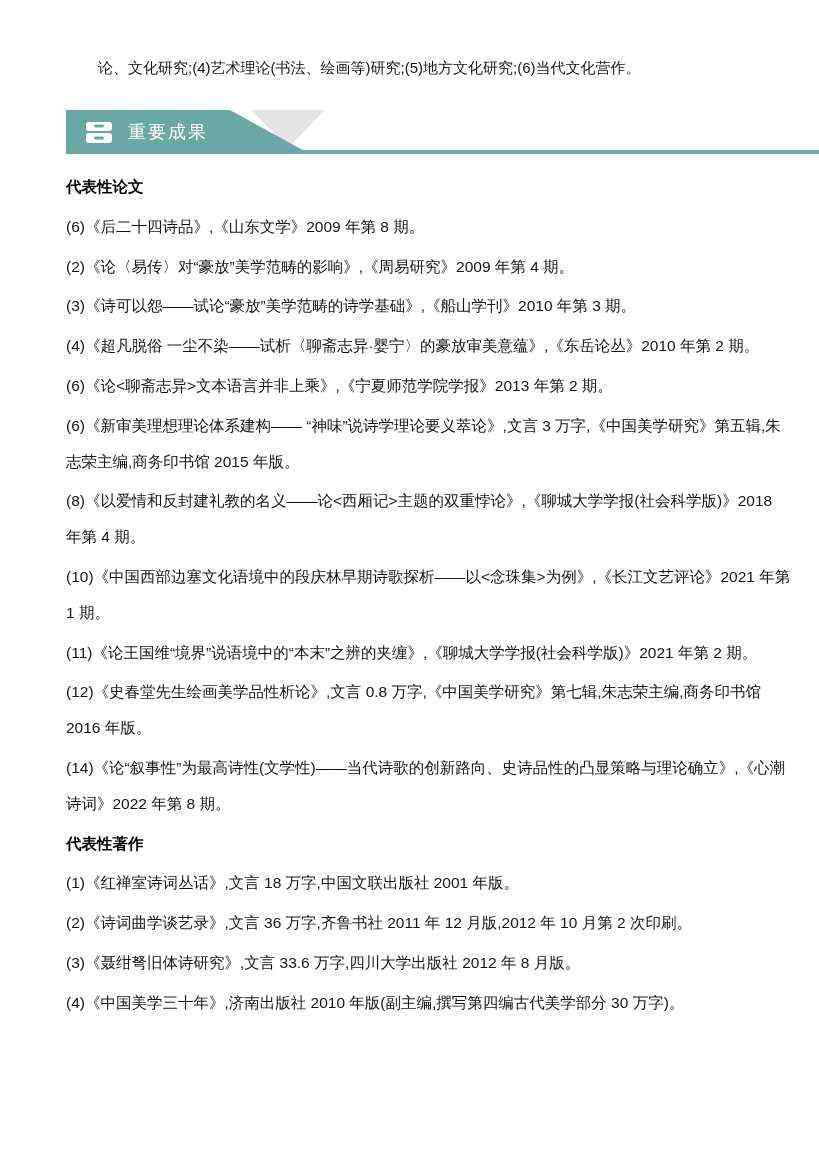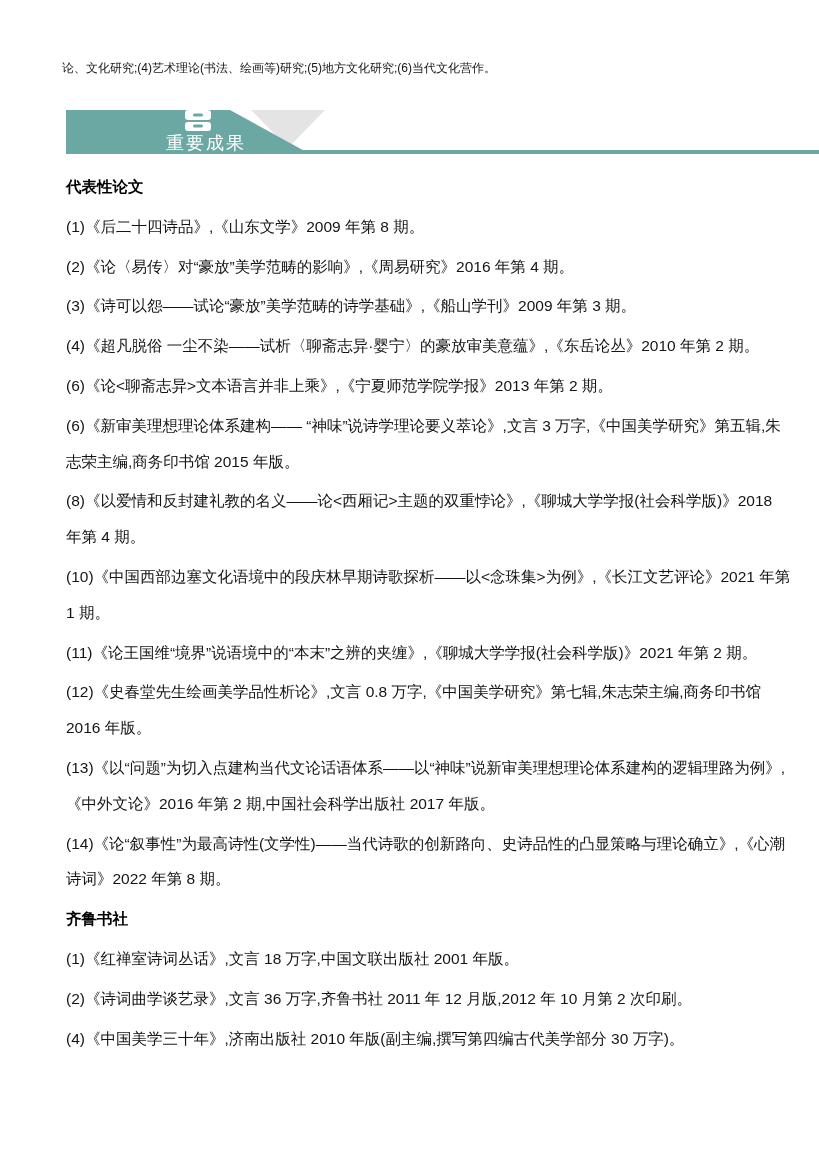--- a/index.html
+++ b/index.html
@@ -16,8 +16,8 @@
   
   .intro {
     margin: 0;
-    padding: 54px 24px 0 62px;
-    font-size: 12px;
+    padding: 54px 24px 0 98px;
+    font-size: 15px;
     line-height: 28px;
     color: #141414;
   }

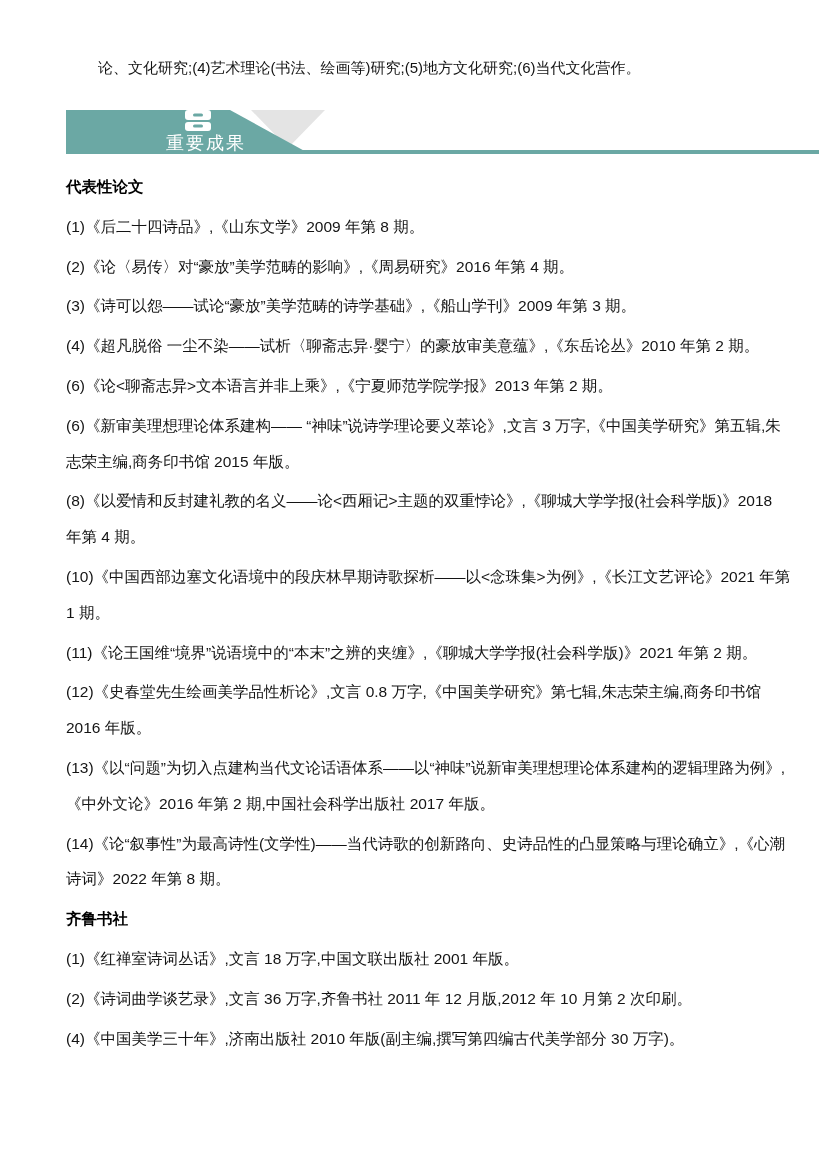--- a/index.html
+++ b/index.html
@@ -61,7 +61,6 @@
     align-items: center;
     padding-left: 20px;
     box-sizing: border-box;
-    flex-direction: column;
   }
   .drawer-icon {
     width: 26px;

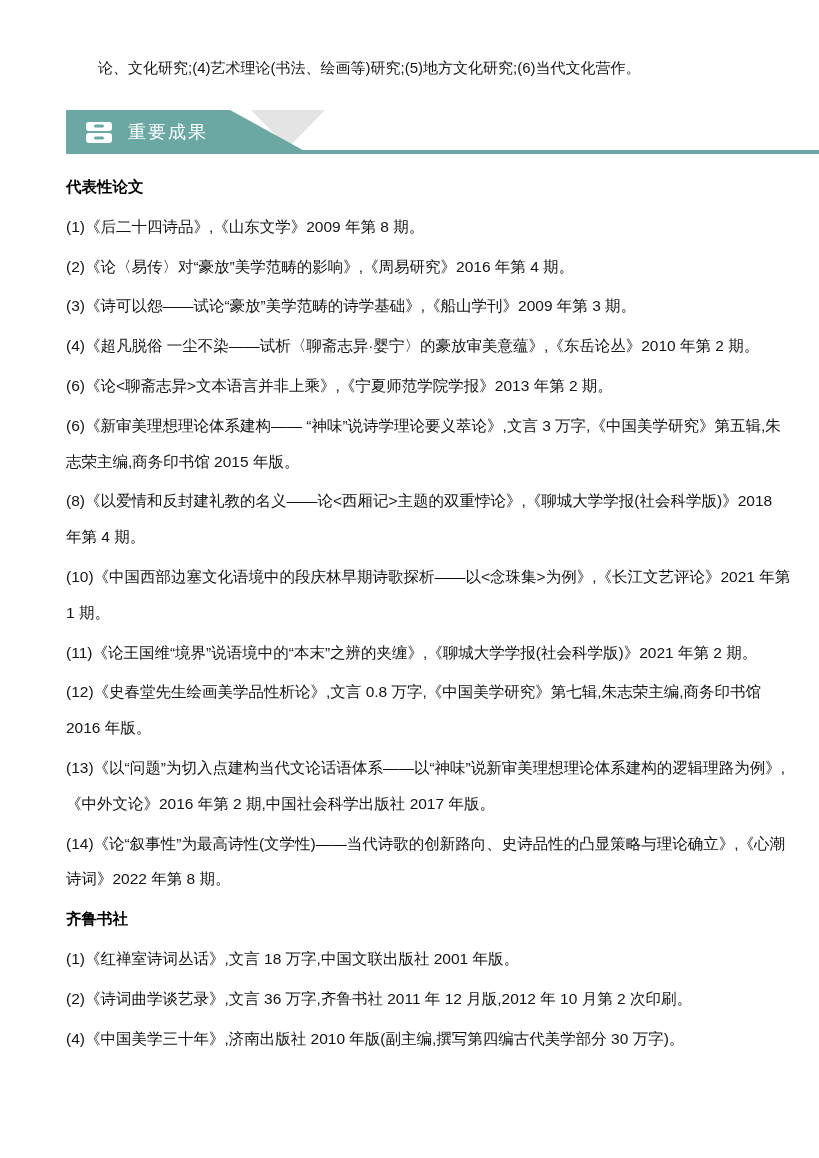--- a/index.html
+++ b/index.html
@@ -127,7 +127,7 @@
 
 <div class="content">
   <p class="section-heading">代表性论文</p>
-  <p>(1)《后二十四诗品》,《山东文学》2009 年第 8 期。</p>
+  <p>(6)《后二十四诗品》,《山东文学》2009 年第 8 期。</p>
   <p>(2)《论〈易传〉对“豪放”美学范畴的影响》,《周易研究》2016 年第 4 期。</p>
   <p>(3)《诗可以怨——试论“豪放”美学范畴的诗学基础》,《船山学刊》2009 年第 3 期。</p>
   <p>(4)《超凡脱俗 一尘不染——试析〈聊斋志异·婴宁〉的豪放审美意蕴》,《东岳论丛》2010 年第 2 期。</p>

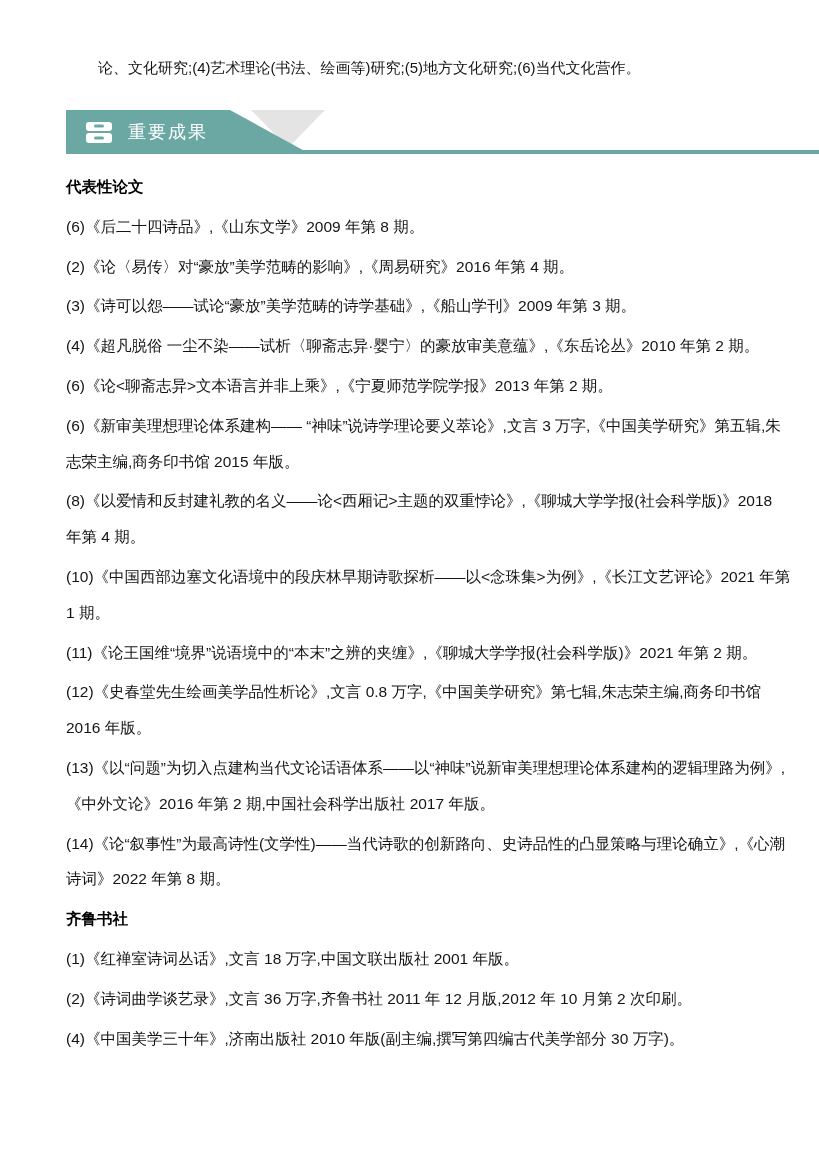--- a/index.html
+++ b/index.html
@@ -128,7 +128,7 @@
 <div class="content">
   <p class="section-heading">代表性论文</p>
   <p>(6)《后二十四诗品》,《山东文学》2009 年第 8 期。</p>
-  <p>(2)《论〈易传〉对“豪放”美学范畴的影响》,《周易研究》2016 年第 4 期。</p>
+  <p>(2)《论〈易传〉对“豪放”美学范畴的影响》,《周易研究》2009 年第 4 期。</p>
   <p>(3)《诗可以怨——试论“豪放”美学范畴的诗学基础》,《船山学刊》2009 年第 3 期。</p>
   <p>(4)《超凡脱俗 一尘不染——试析〈聊斋志异·婴宁〉的豪放审美意蕴》,《东岳论丛》2010 年第 2 期。</p>
   <p>(6)《论&lt;聊斋志异&gt;文本语言并非上乘》,《宁夏师范学院学报》2013 年第 2 期。</p>

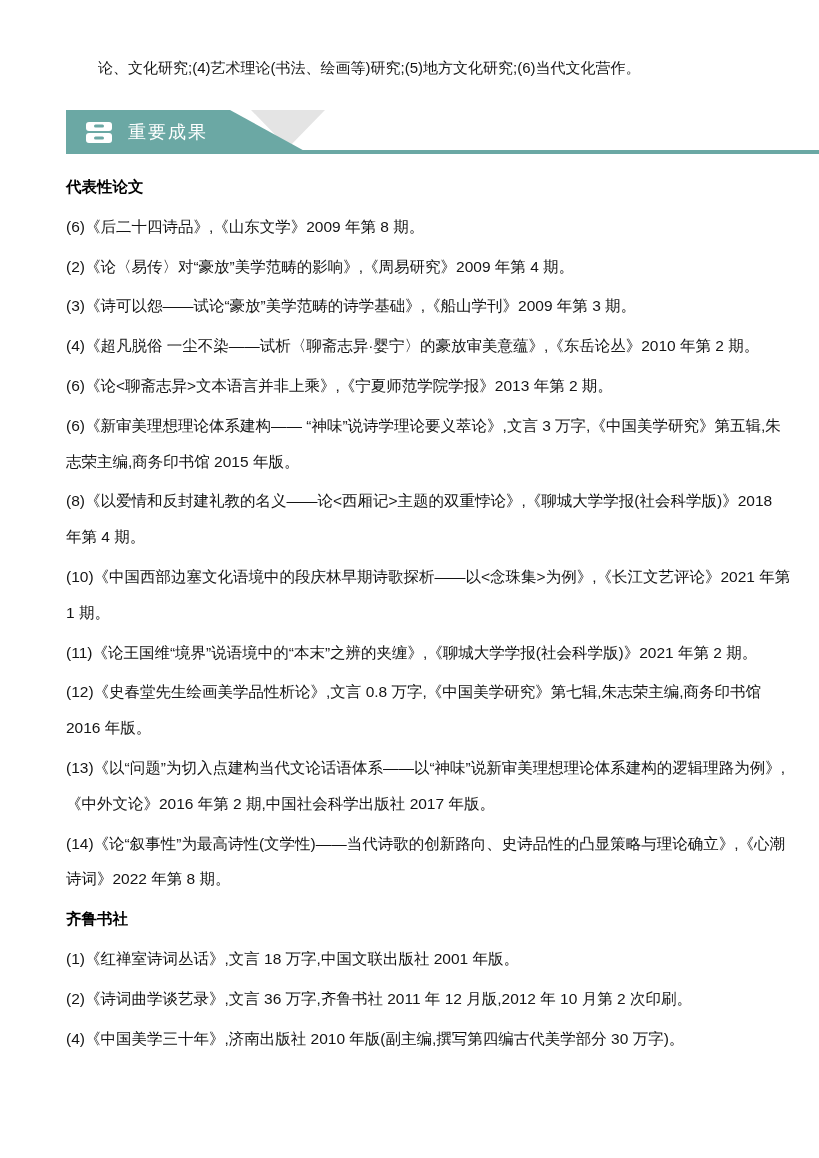--- a/index.html
+++ b/index.html
@@ -129,7 +129,7 @@
   <p class="section-heading">代表性论文</p>
   <p>(6)《后二十四诗品》,《山东文学》2009 年第 8 期。</p>
   <p>(2)《论〈易传〉对“豪放”美学范畴的影响》,《周易研究》2009 年第 4 期。</p>
-  <p>(3)《诗可以怨——试论“豪放”美学范畴的诗学基础》,《船山学刊》2009 年第 3 期。</p>
+  <p>(3)《诗可以怨——试论“豪放”美学范畴的诗学基础》,《船山学刊》2010 年第 3 期。</p>
   <p>(4)《超凡脱俗 一尘不染——试析〈聊斋志异·婴宁〉的豪放审美意蕴》,《东岳论丛》2010 年第 2 期。</p>
   <p>(6)《论&lt;聊斋志异&gt;文本语言并非上乘》,《宁夏师范学院学报》2013 年第 2 期。</p>
   <p>(6)《新审美理想理论体系建构—— “神味”说诗学理论要义萃论》,文言 3 万字,《中国美学研究》第五辑,朱志荣主编,商务印书馆 2015 年版。</p>

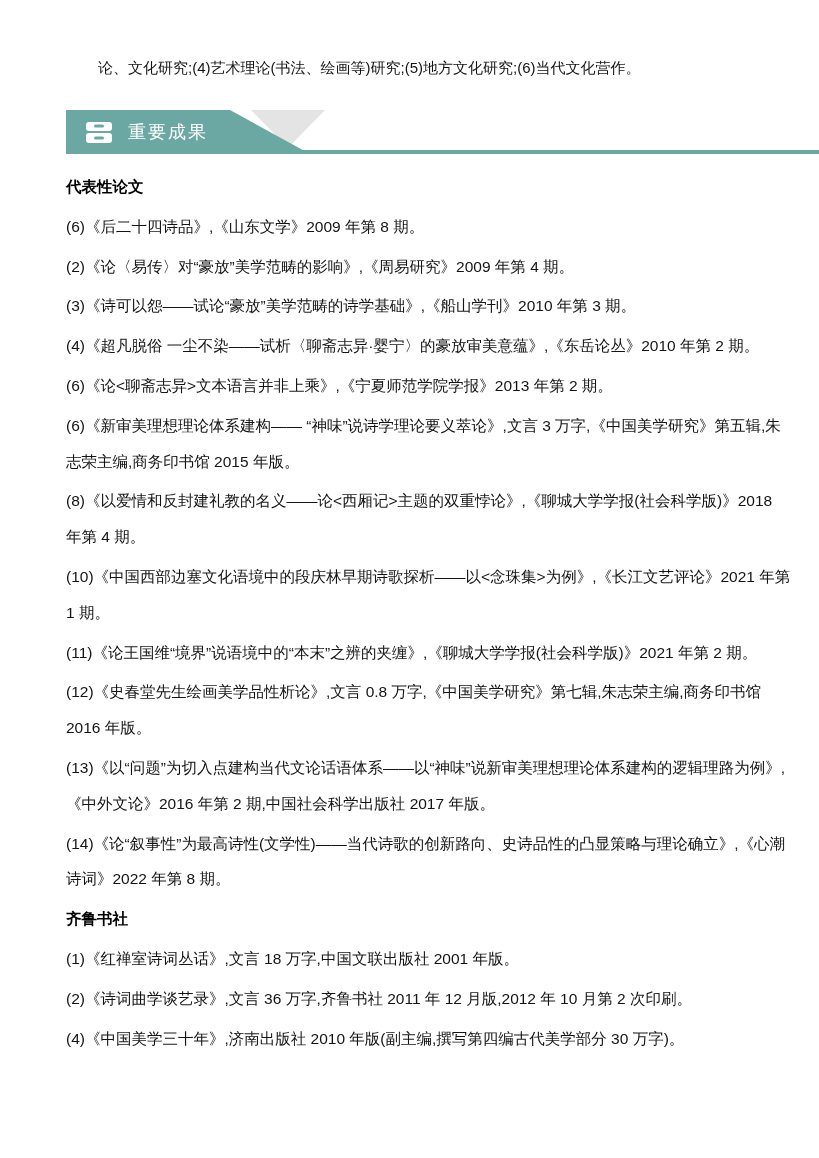--- a/index.html
+++ b/index.html
@@ -137,7 +137,6 @@
   <p>(10)《中国西部边塞文化语境中的段庆林早期诗歌探析——以&lt;念珠集&gt;为例》,《长江文艺评论》2021 年第 1 期。</p>
   <p>(11)《论王国维“境界”说语境中的“本末”之辨的夹缠》,《聊城大学学报(社会科学版)》2021 年第 2 期。</p>
   <p>(12)《史春堂先生绘画美学品性析论》,文言 0.8 万字,《中国美学研究》第七辑,朱志荣主编,商务印书馆 2016 年版。</p>
-  <p>(13)《以“问题”为切入点建构当代文论话语体系——以“神味”说新审美理想理论体系建构的逻辑理路为例》,《中外文论》2016 年第 2 期,中国社会科学出版社 2017 年版。</p>
   <p>(14)《论“叙事性”为最高诗性(文学性)——当代诗歌的创新路向、史诗品性的凸显策略与理论确立》,《心潮诗词》2022 年第 8 期。</p>
   <p class="section-heading">齐鲁书社</p>
   <p>(1)《红禅室诗词丛话》,文言 18 万字,中国文联出版社 2001 年版。</p>

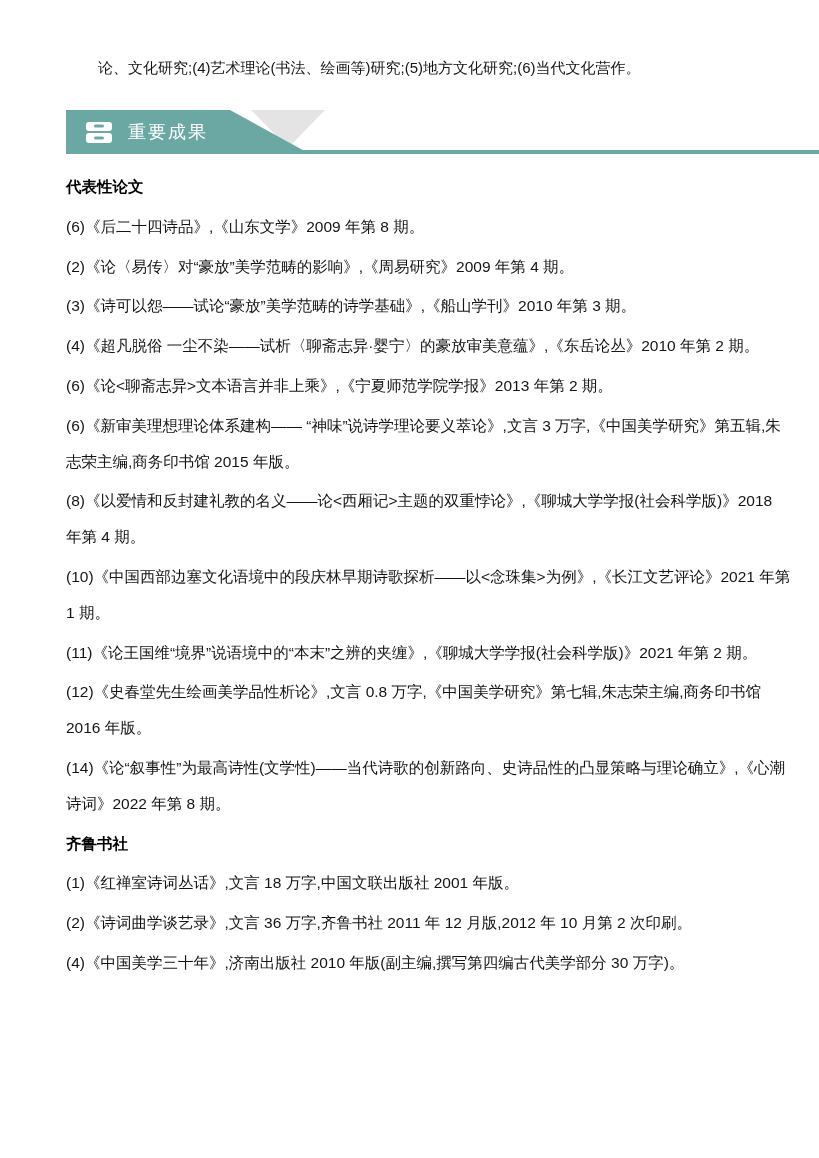--- a/index.html
+++ b/index.html
@@ -138,7 +138,7 @@
   <p>(11)《论王国维“境界”说语境中的“本末”之辨的夹缠》,《聊城大学学报(社会科学版)》2021 年第 2 期。</p>
   <p>(12)《史春堂先生绘画美学品性析论》,文言 0.8 万字,《中国美学研究》第七辑,朱志荣主编,商务印书馆 2016 年版。</p>
   <p>(14)《论“叙事性”为最高诗性(文学性)——当代诗歌的创新路向、史诗品性的凸显策略与理论确立》,《心潮诗词》2022 年第 8 期。</p>
-  <p class="section-heading">齐鲁书社</p>
+  <p class="section-heading">代表性著作</p>
   <p>(1)《红禅室诗词丛话》,文言 18 万字,中国文联出版社 2001 年版。</p>
   <p>(2)《诗词曲学谈艺录》,文言 36 万字,齐鲁书社 2011 年 12 月版,2012 年 10 月第 2 次印刷。</p>
   <p>(4)《中国美学三十年》,济南出版社 2010 年版(副主编,撰写第四编古代美学部分 30 万字)。</p>

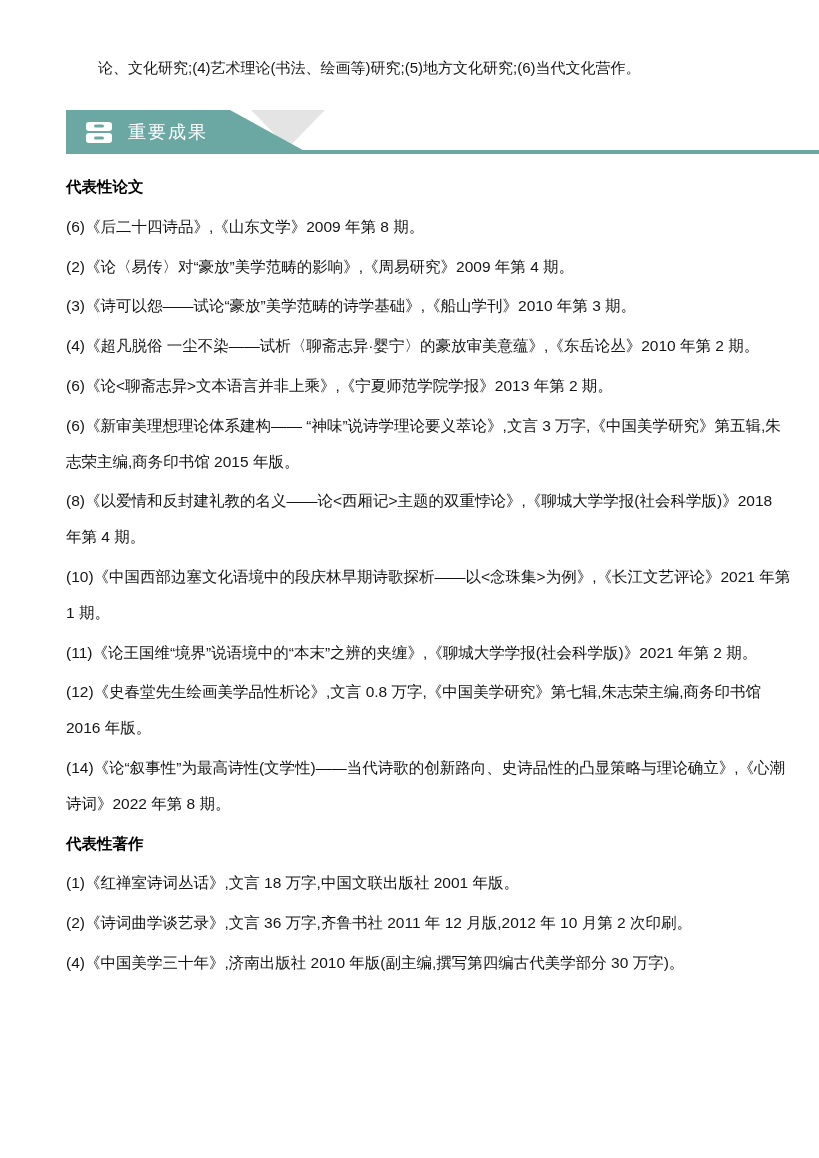--- a/index.html
+++ b/index.html
@@ -141,6 +141,7 @@
   <p class="section-heading">代表性著作</p>
   <p>(1)《红禅室诗词丛话》,文言 18 万字,中国文联出版社 2001 年版。</p>
   <p>(2)《诗词曲学谈艺录》,文言 36 万字,齐鲁书社 2011 年 12 月版,2012 年 10 月第 2 次印刷。</p>
+  <p>(3)《聂绀弩旧体诗研究》,文言 33.6 万字,四川大学出版社 2012 年 8 月版。</p>
   <p>(4)《中国美学三十年》,济南出版社 2010 年版(副主编,撰写第四编古代美学部分 30 万字)。</p>
 </div>
 

